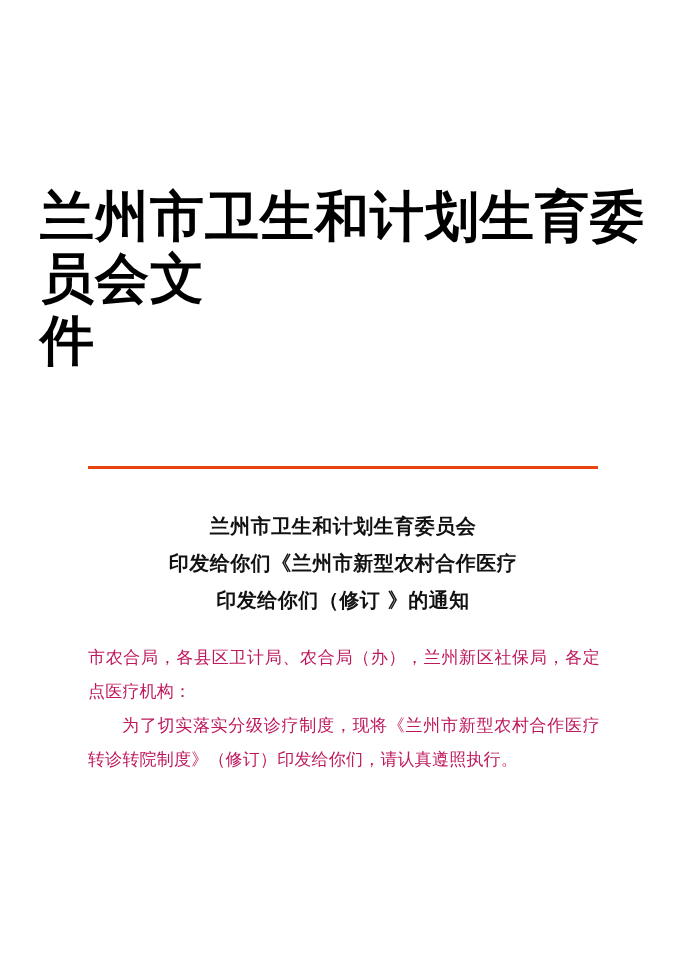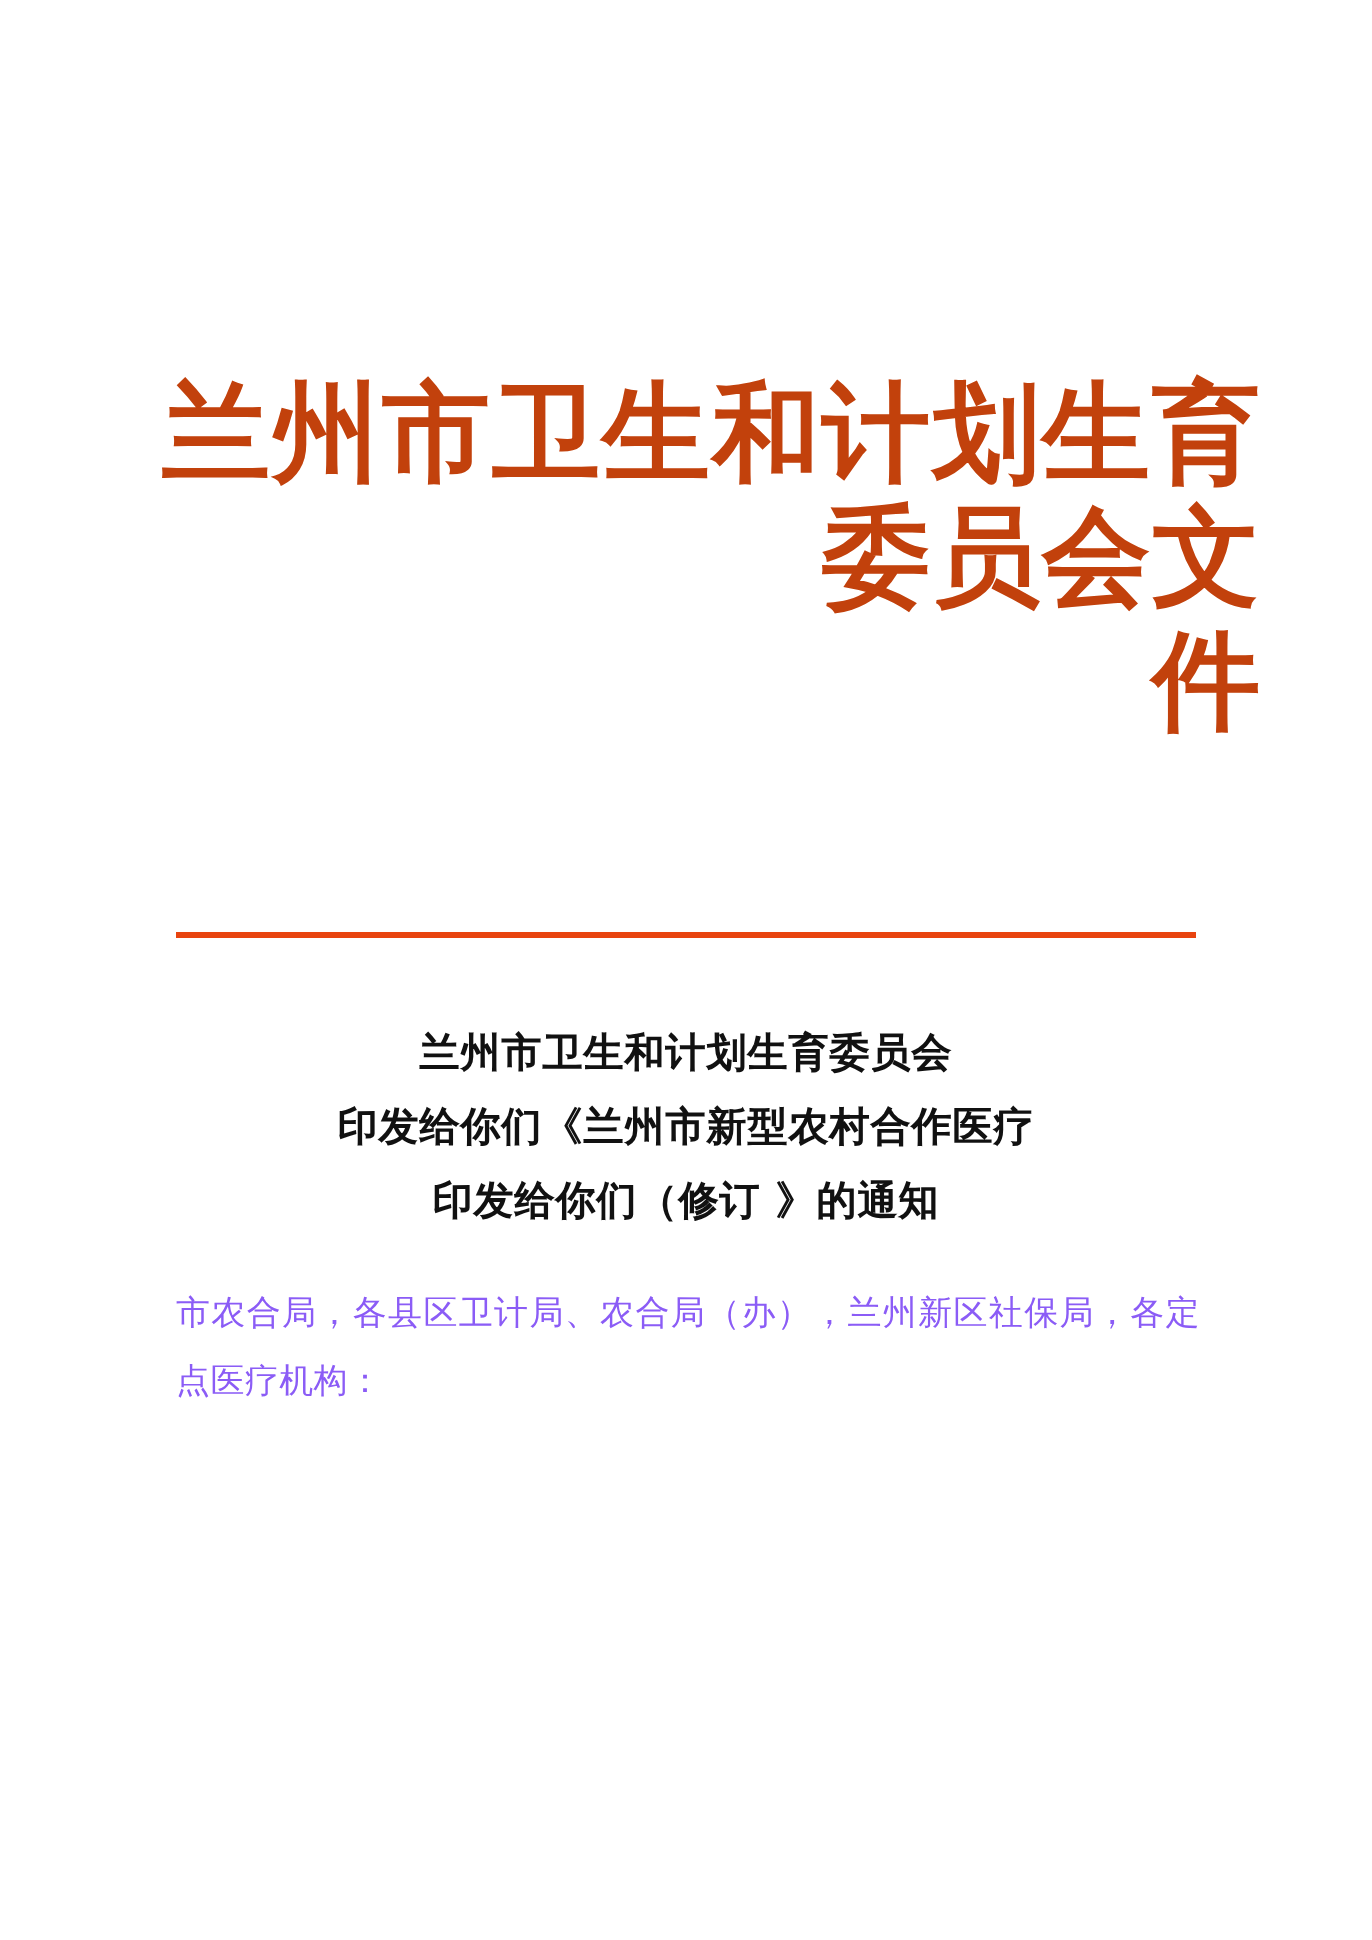--- a/index.html
+++ b/index.html
@@ -26,14 +26,14 @@
     top: 186px;
     left: 0;
     width: 686px;
-    text-align: right;
-    color: #c2410c;
+    text-align: left;
+    color: #000000;
     font-family: "DejaVu Sans", sans-serif;
     font-size: 54px;
     font-weight: 700;
     line-height: 1.15;
     letter-spacing: 1px;
-    padding: 0 55px;
+    padding: 0 40px;
     box-sizing: border-box;
   }
   .doc-number {

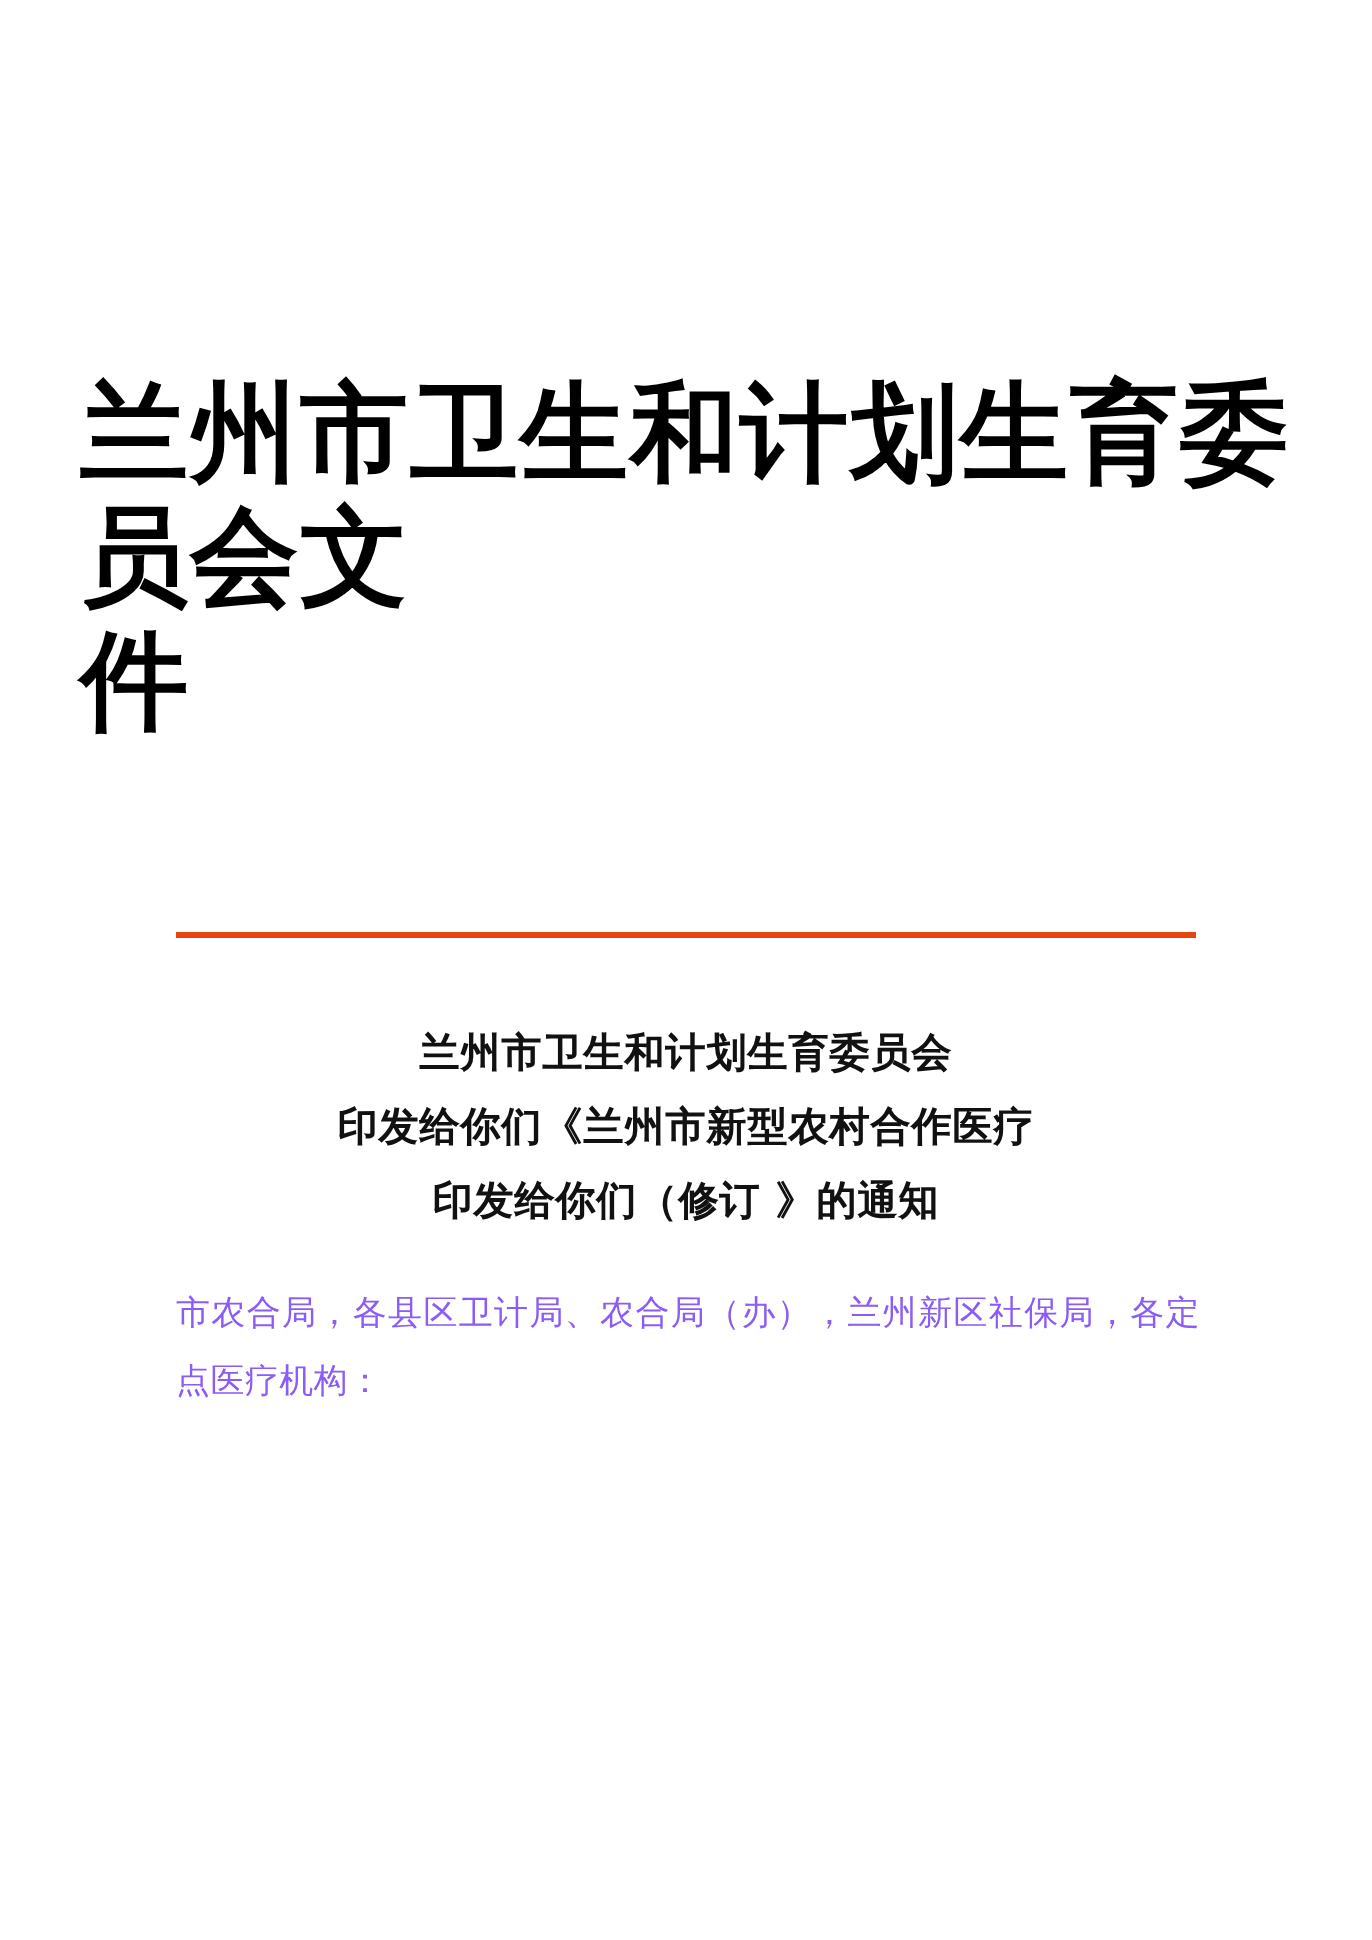--- a/index.html
+++ b/index.html
@@ -81,7 +81,7 @@
     font-family: "DejaVu Sans", sans-serif;
     font-size: 17px;
     line-height: 2.0;
-    color: #8b5cf6;
+    color: #be185d;
     letter-spacing: 0.2px;
     text-align: justify;
   }

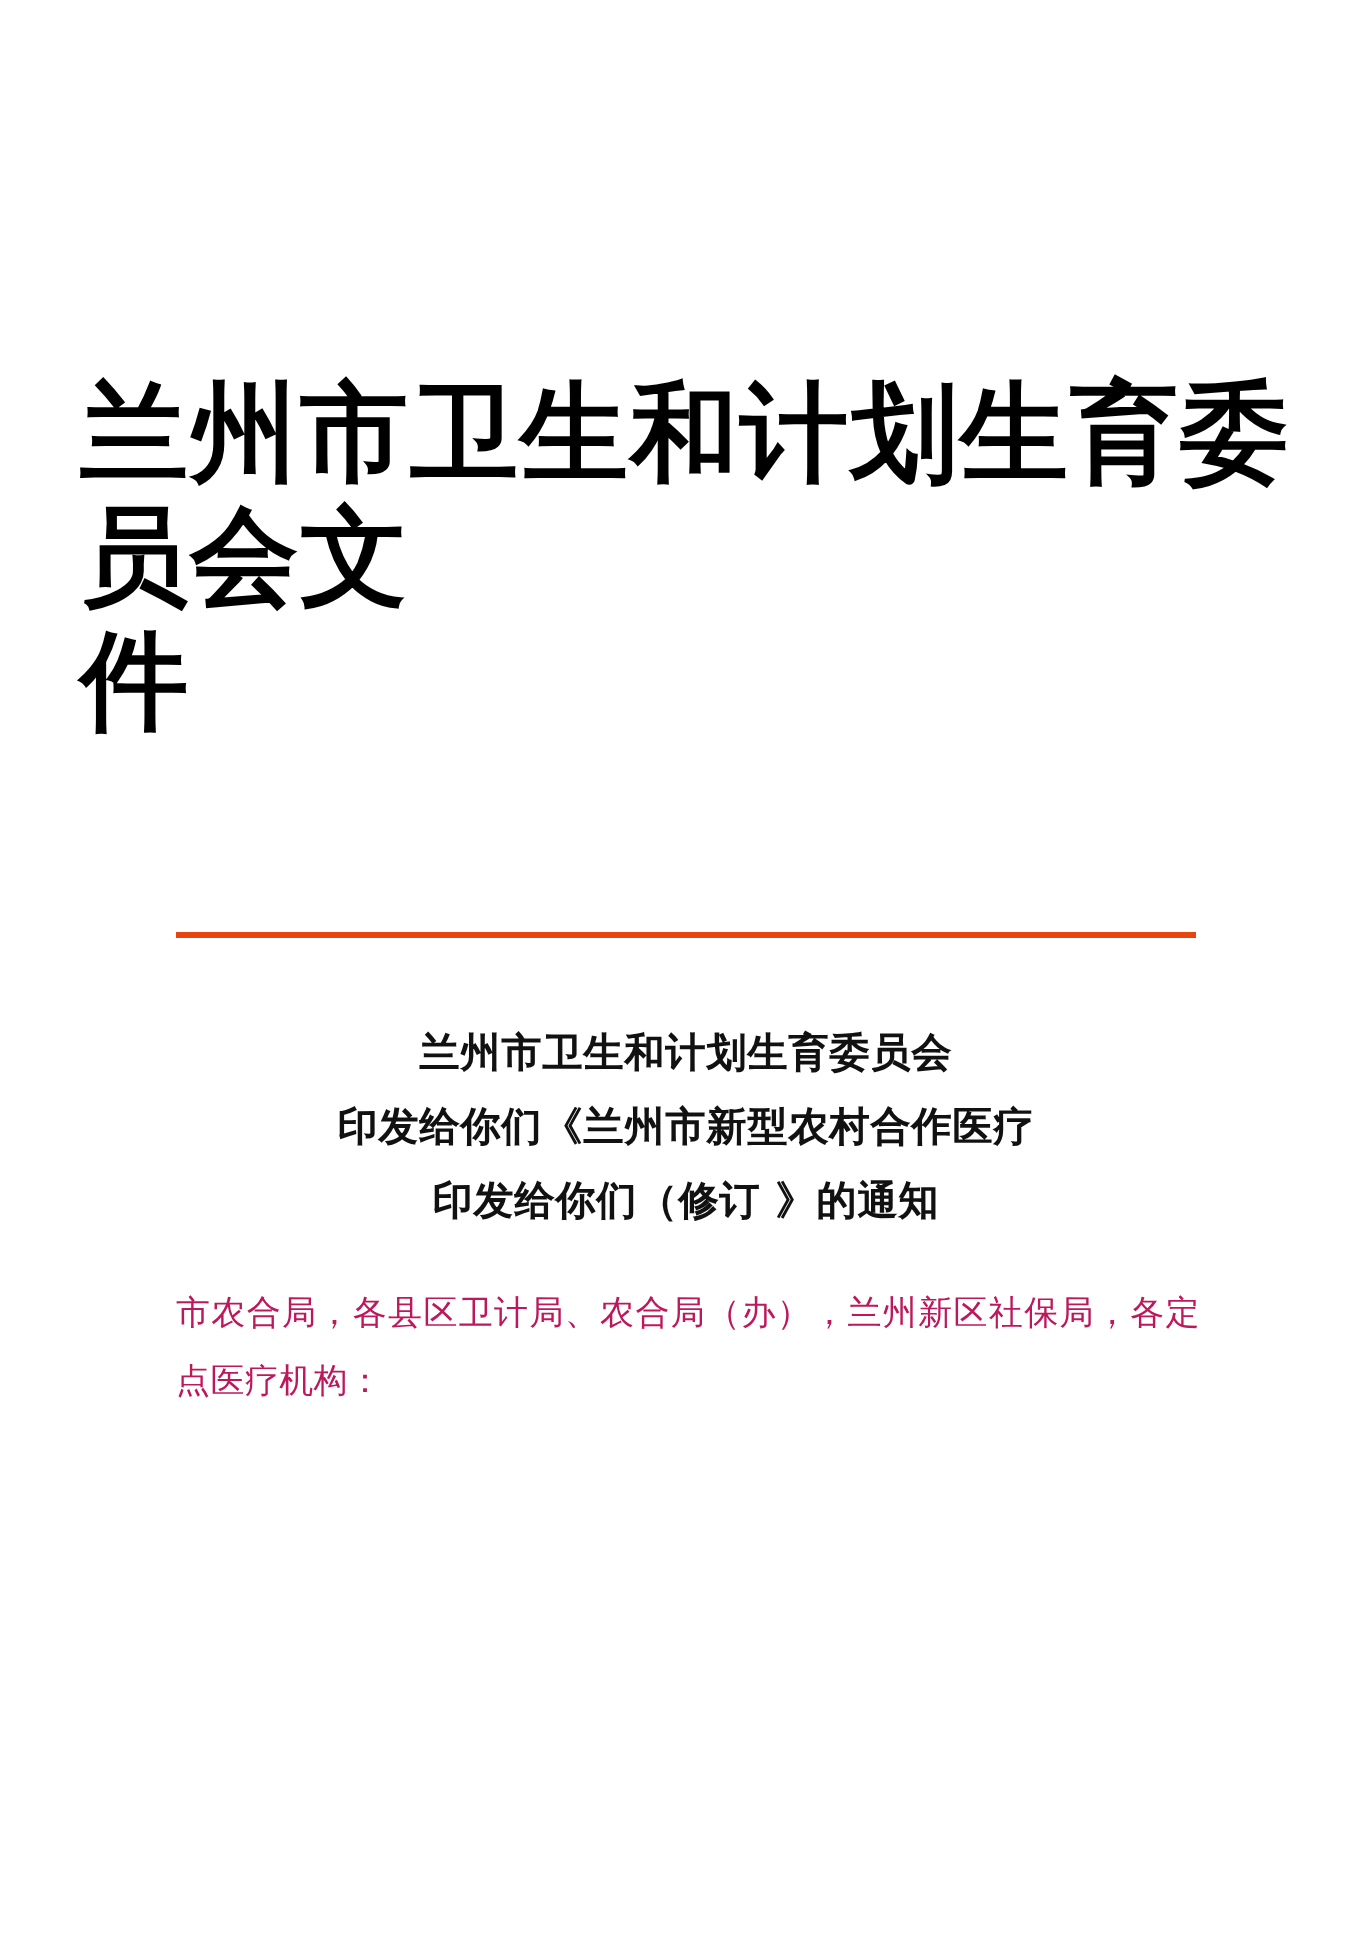--- a/index.html
+++ b/index.html
@@ -113,6 +113,7 @@
 
   <div class="body-text">
     <p>市农合局，各县区卫计局、农合局（办），兰州新区社保局，各定点医疗机构：</p>
+    <p class="indent">为了切实落实分级诊疗制度，现将《兰州市新型农村合作医疗转诊转院制度》（修订）印发给你们，请认真遵照执行。</p>
   </div>
 
 </div>

